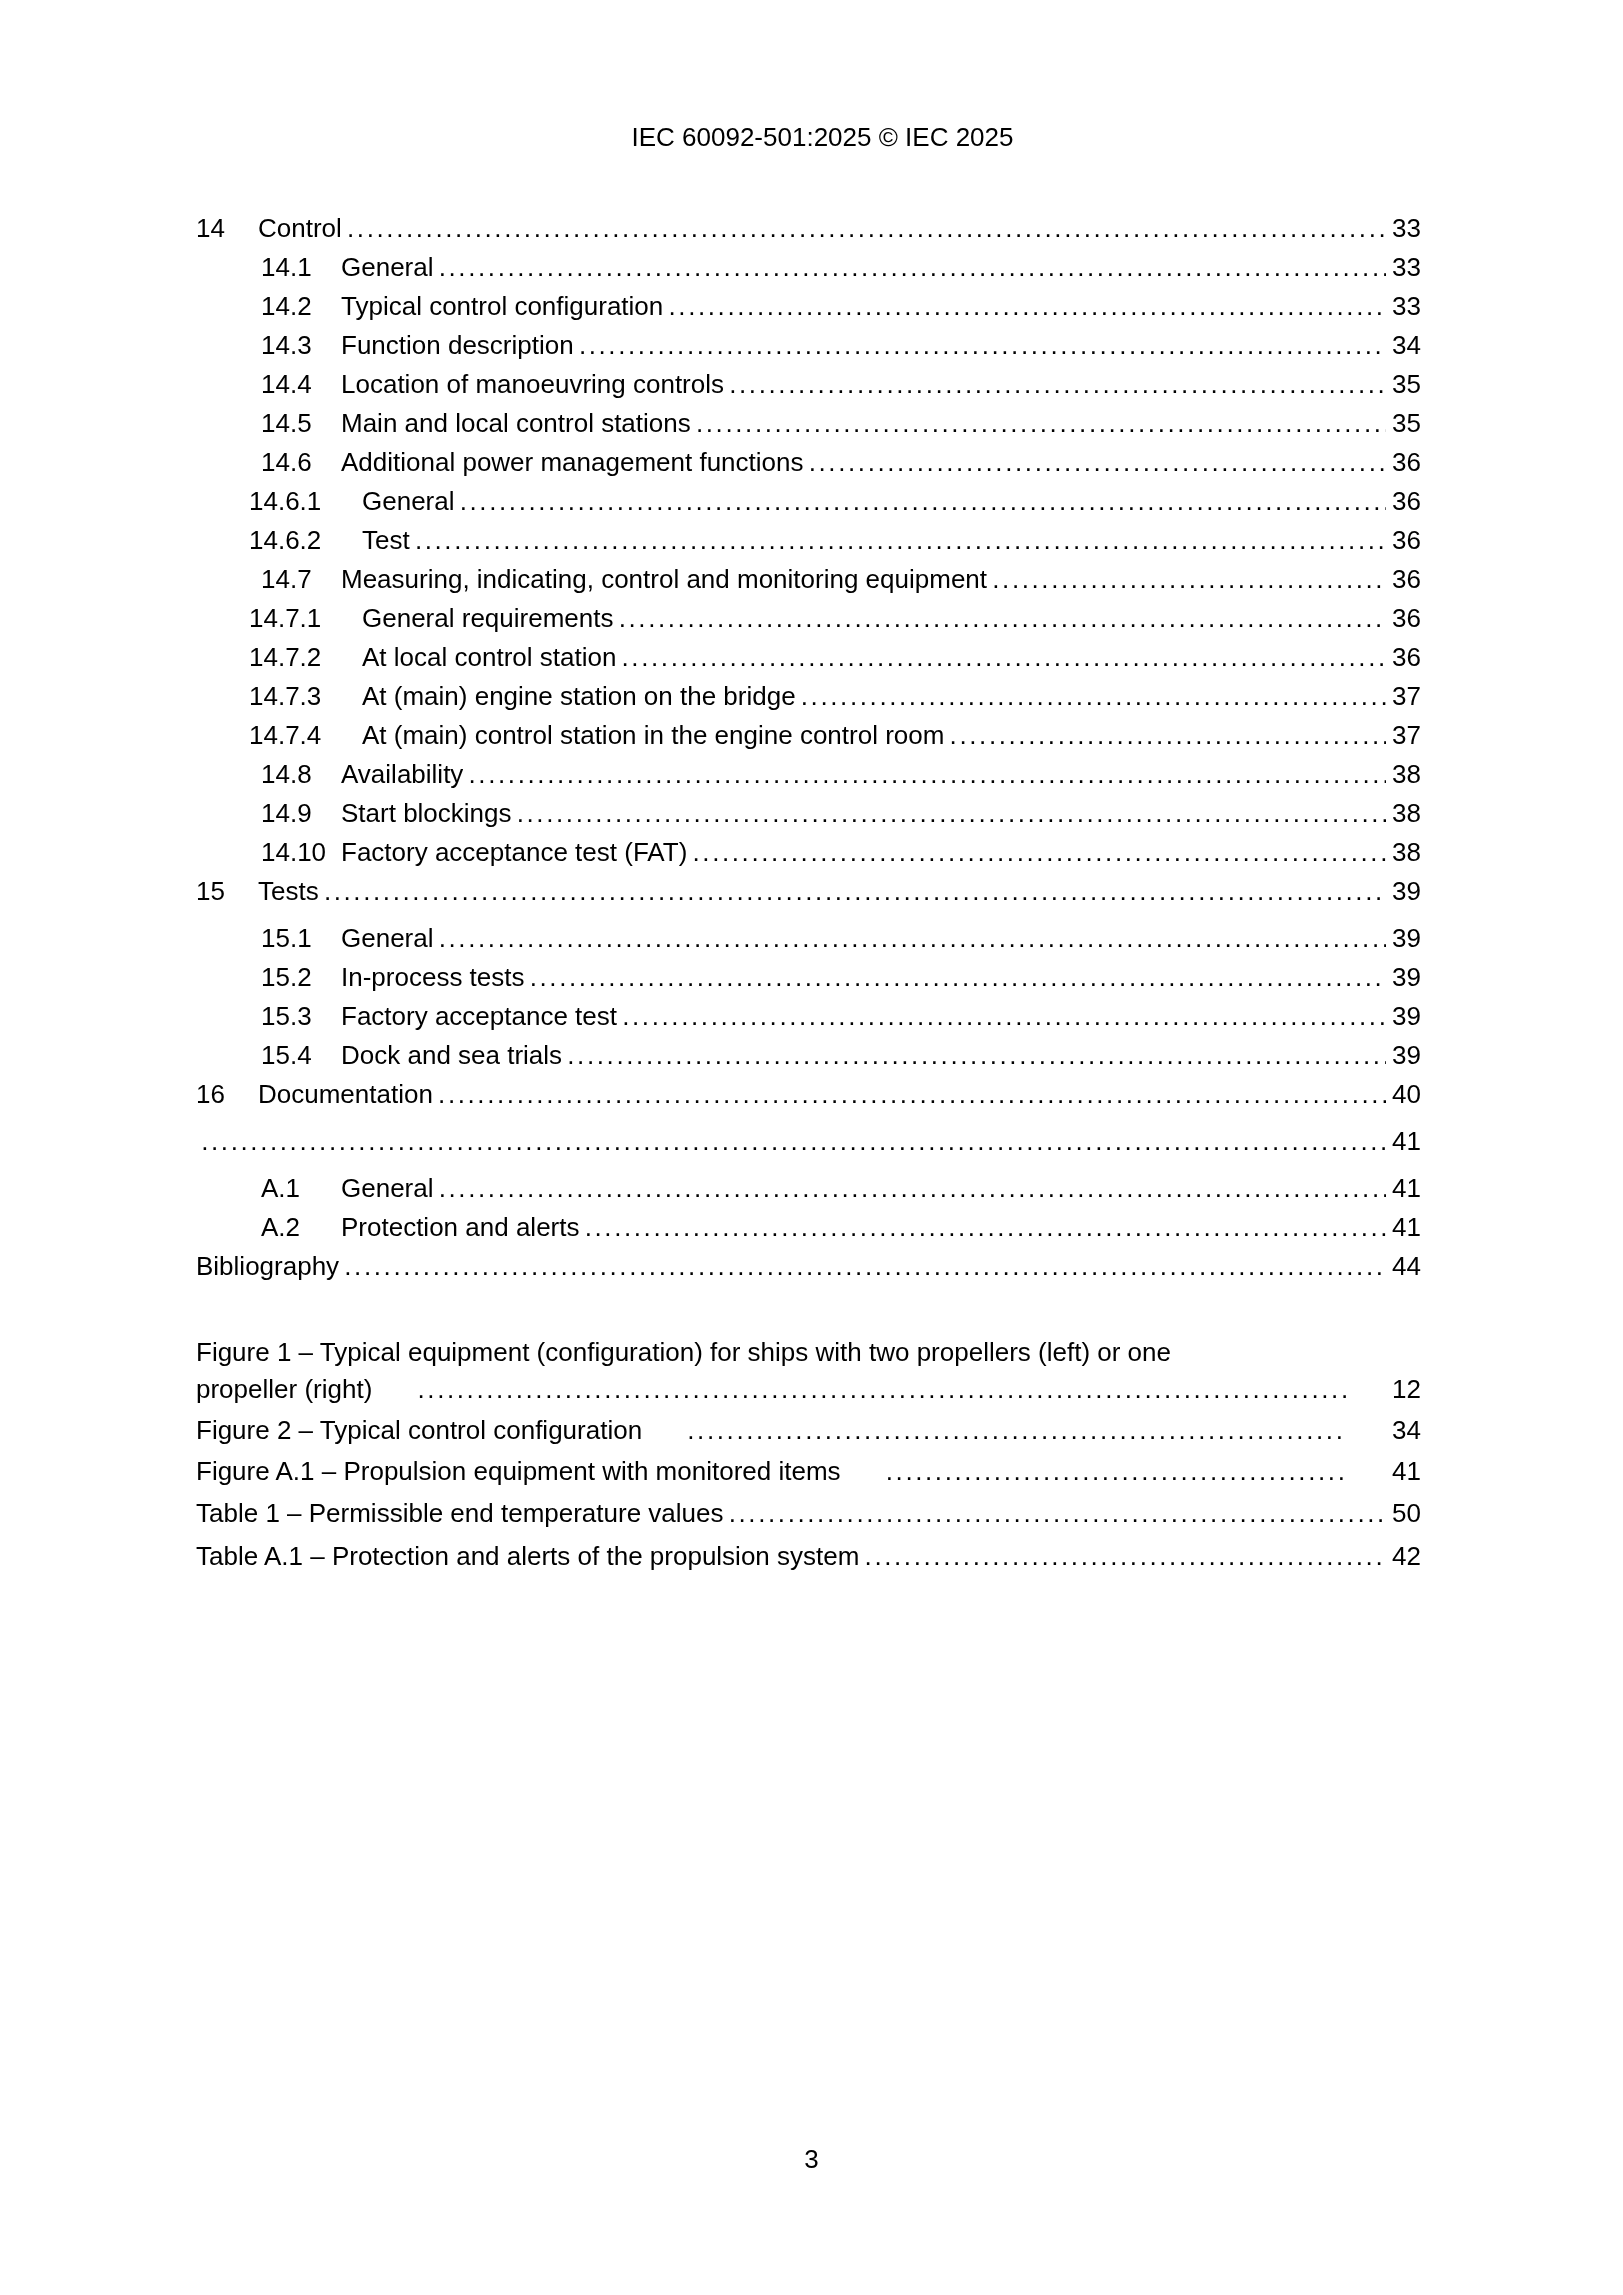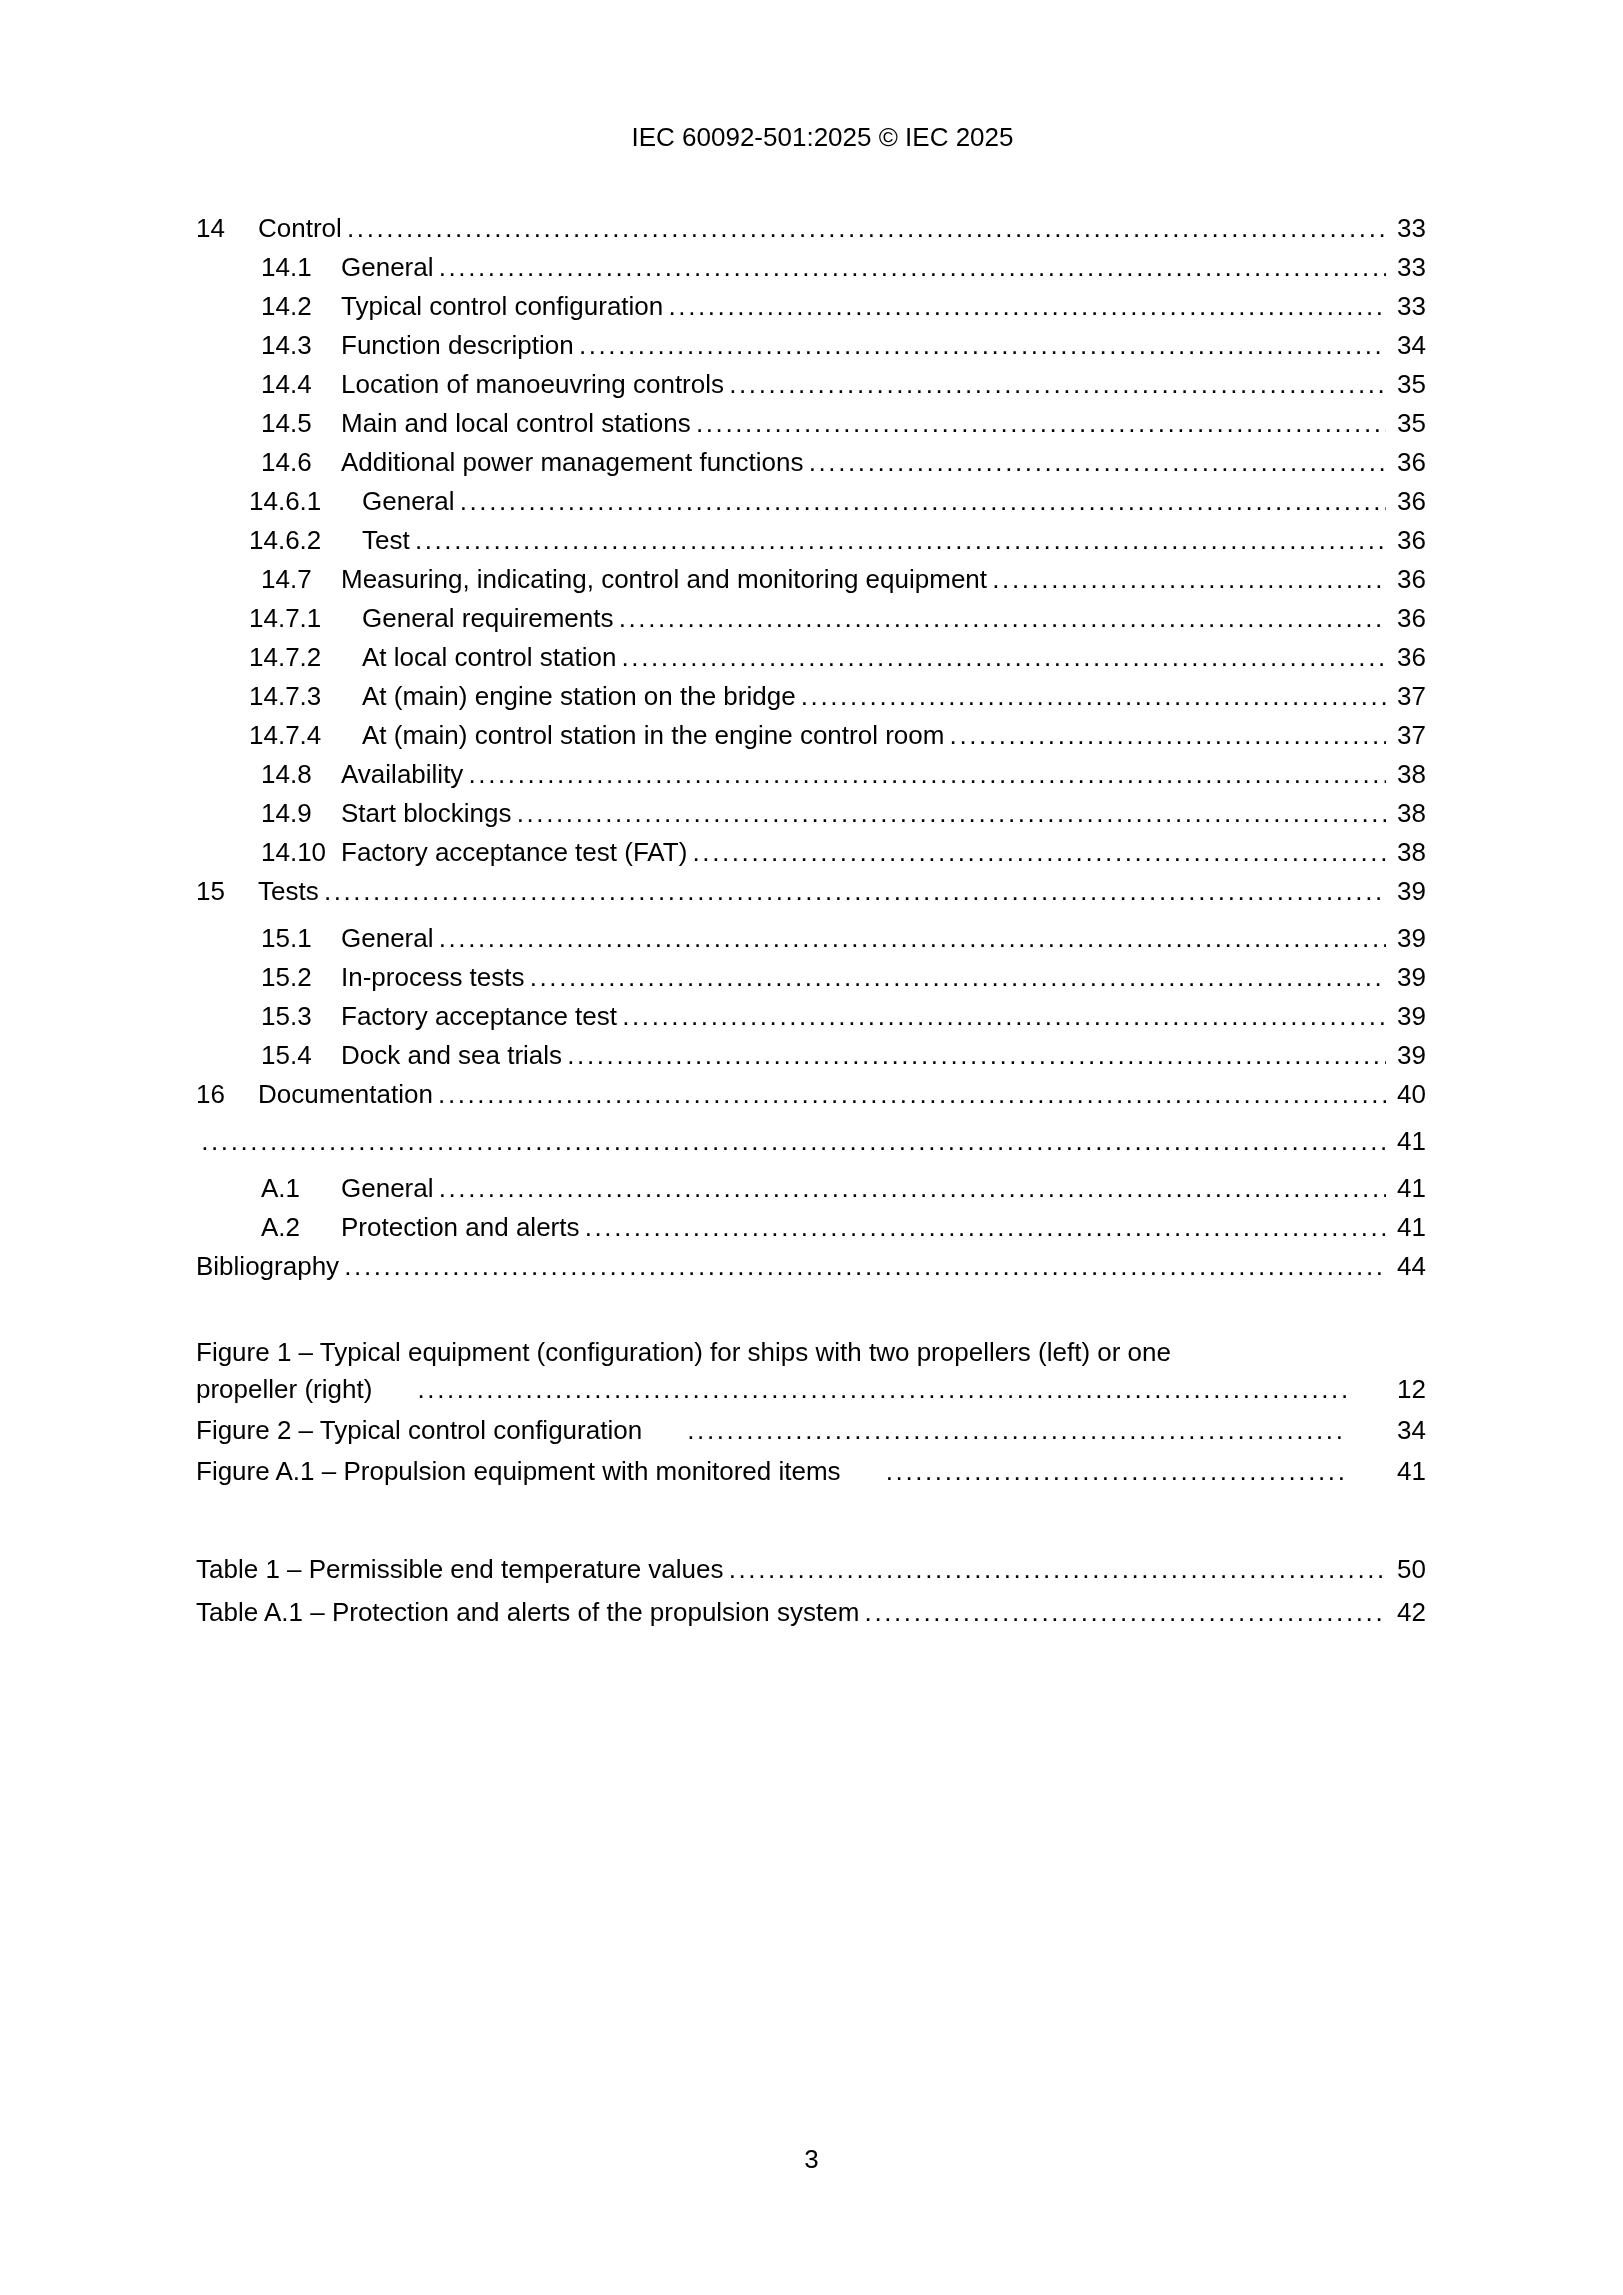--- a/index.html
+++ b/index.html
@@ -33,7 +33,7 @@
     content:"........................................................................................................................................................................................................................................";
     letter-spacing:2.6px;
   }
-  .pg { flex:none; min-width:34px; text-align:right; white-space:pre; }
+  .pg { flex:none; min-width:34px; text-align:left; white-space:pre; }
   .figures-list { margin-top:50px; }
   .fig-line1 { height:33px; line-height:33px; white-space:pre; }
   .fig-row { display:flex; align-items:baseline; height:41px; line-height:41px;gap:40px; }

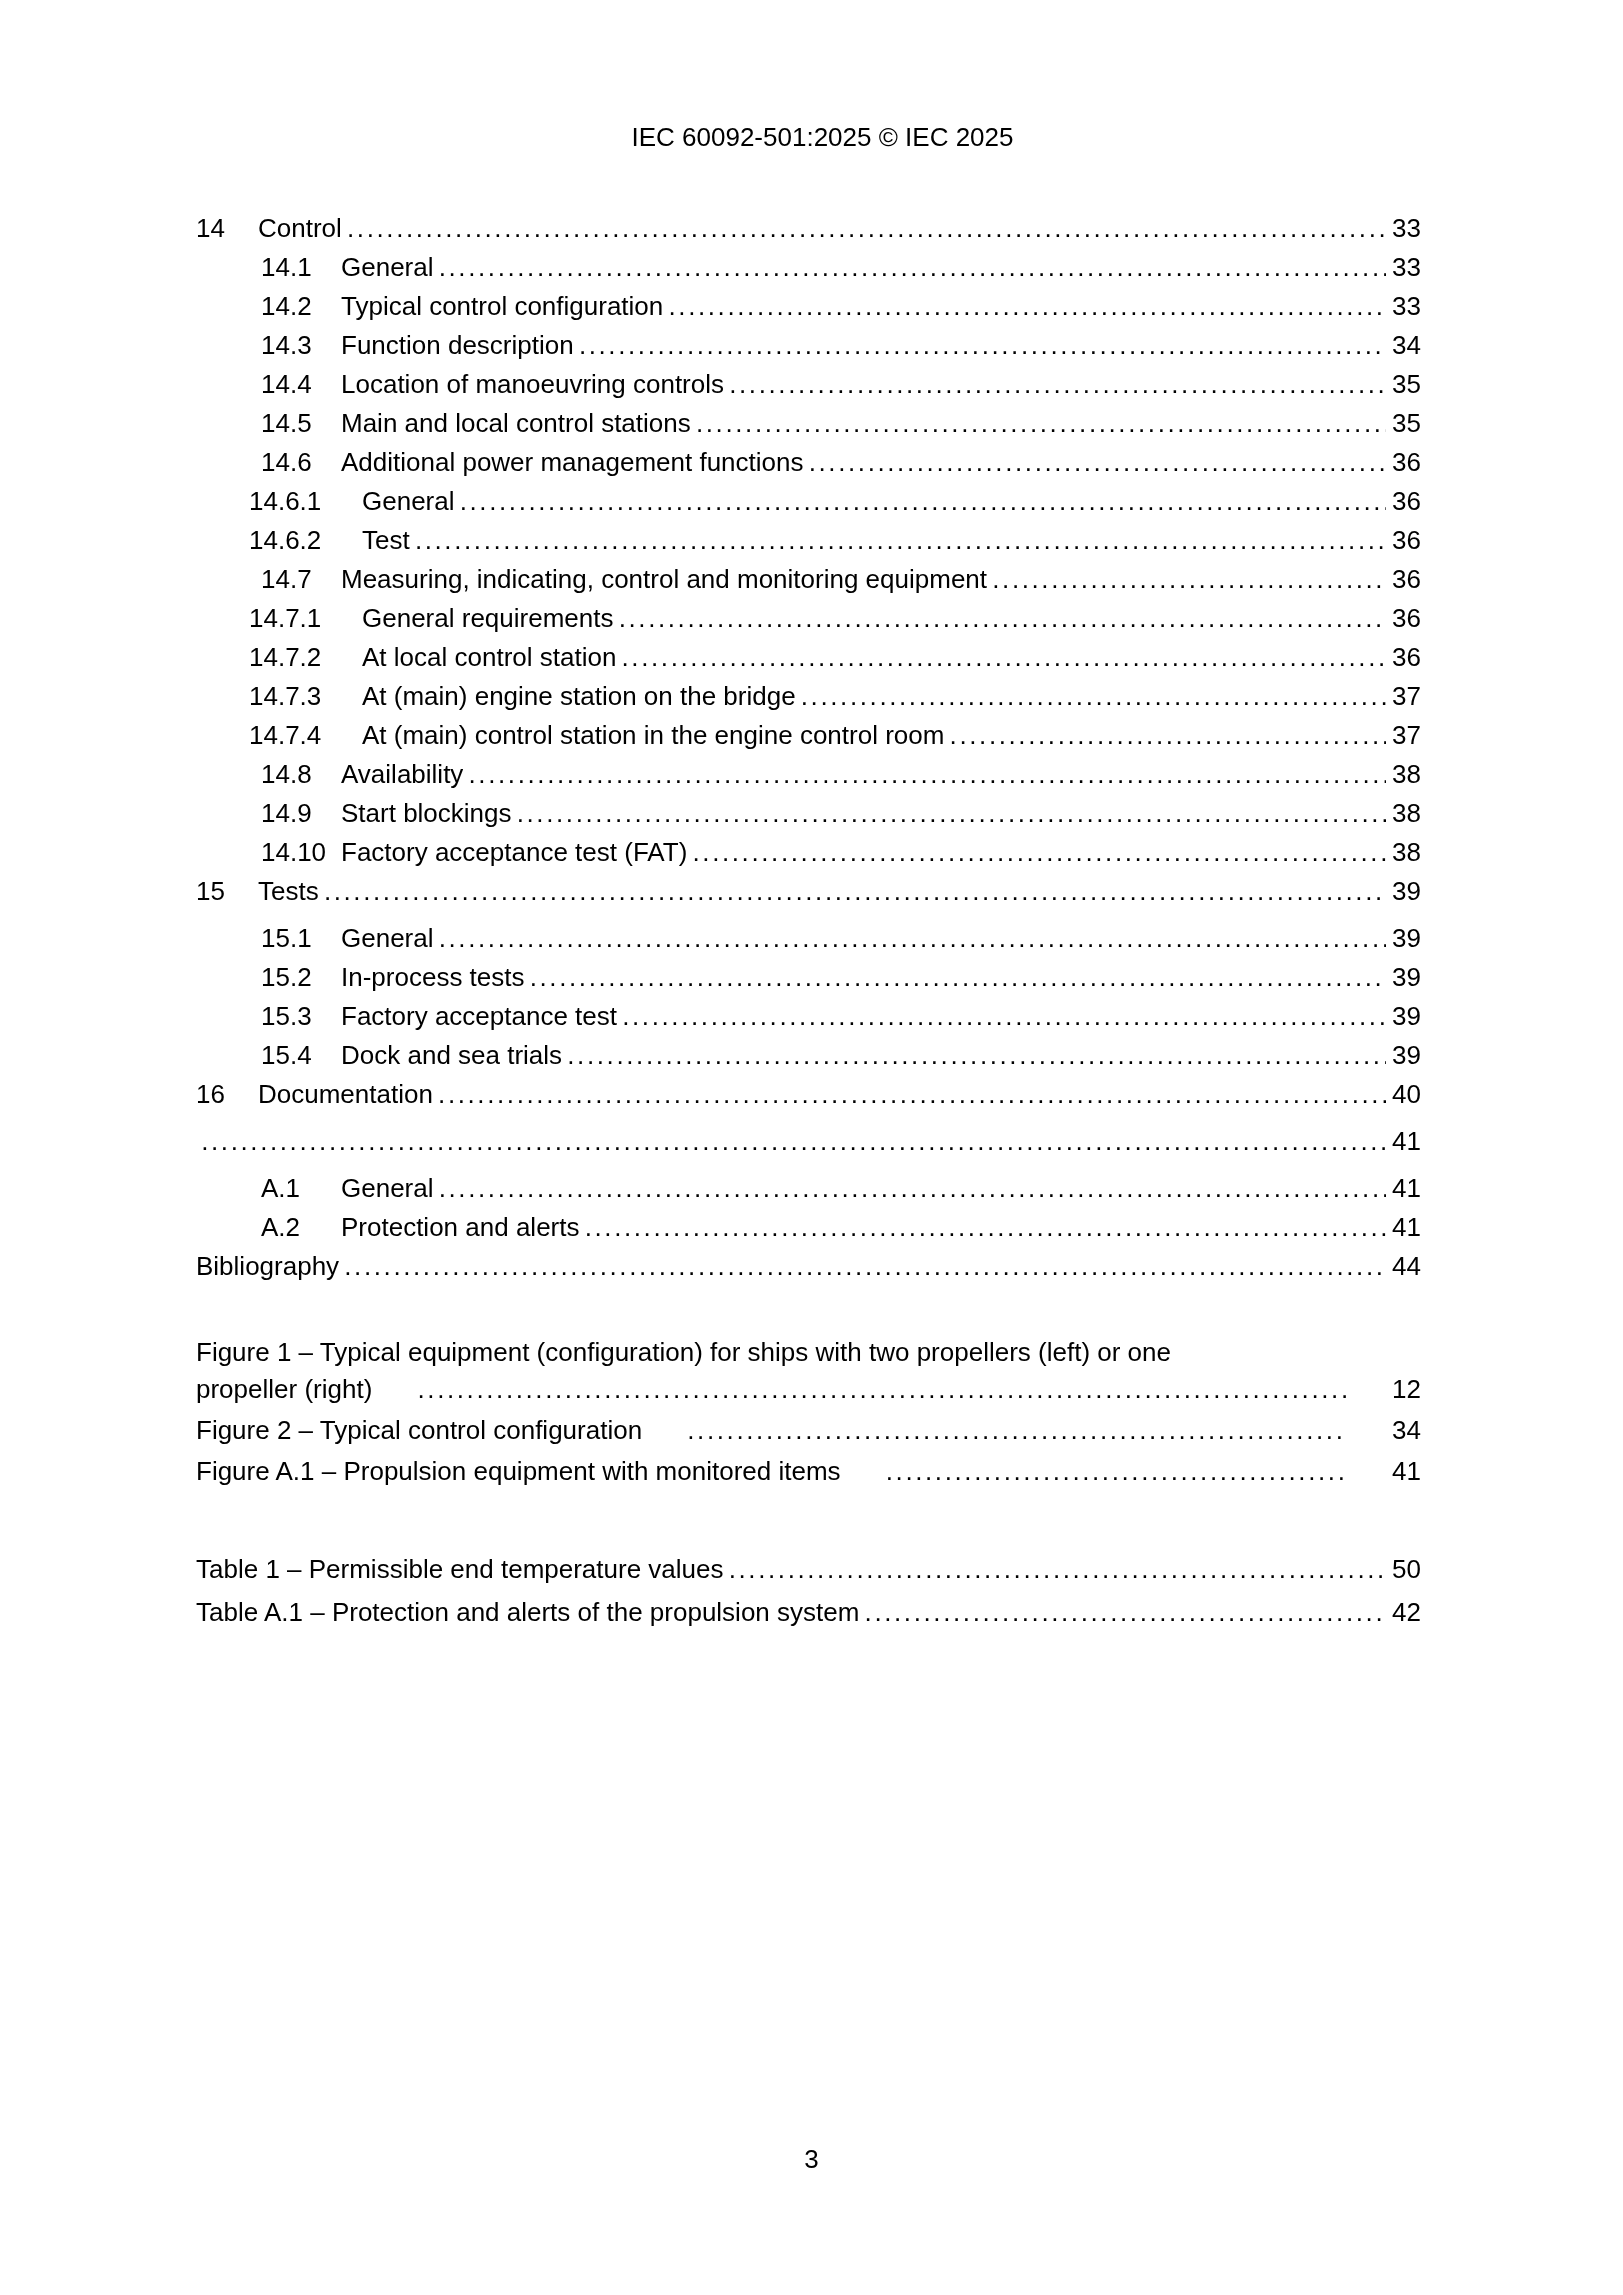--- a/index.html
+++ b/index.html
@@ -37,7 +37,7 @@
   .figures-list { margin-top:50px; }
   .fig-line1 { height:33px; line-height:33px; white-space:pre; }
   .fig-row { display:flex; align-items:baseline; height:41px; line-height:41px;gap:40px; }
-  .tables-list { margin-top:56px; }
+  .tables-list { }
   .tbl-row { display:flex; align-items:baseline; height:43px; line-height:43px; }
   .page-footer {
     position:absolute; top:2144px; left:0; width:100%; text-align:center;

